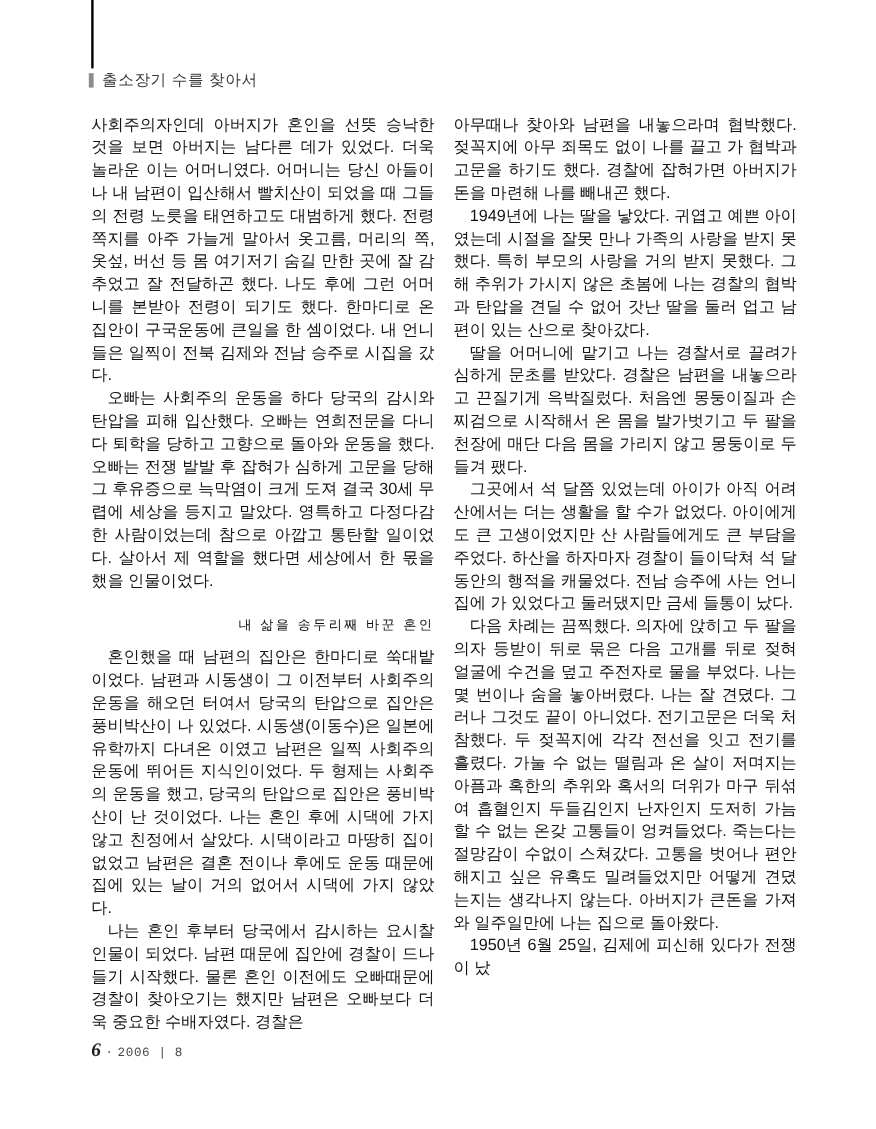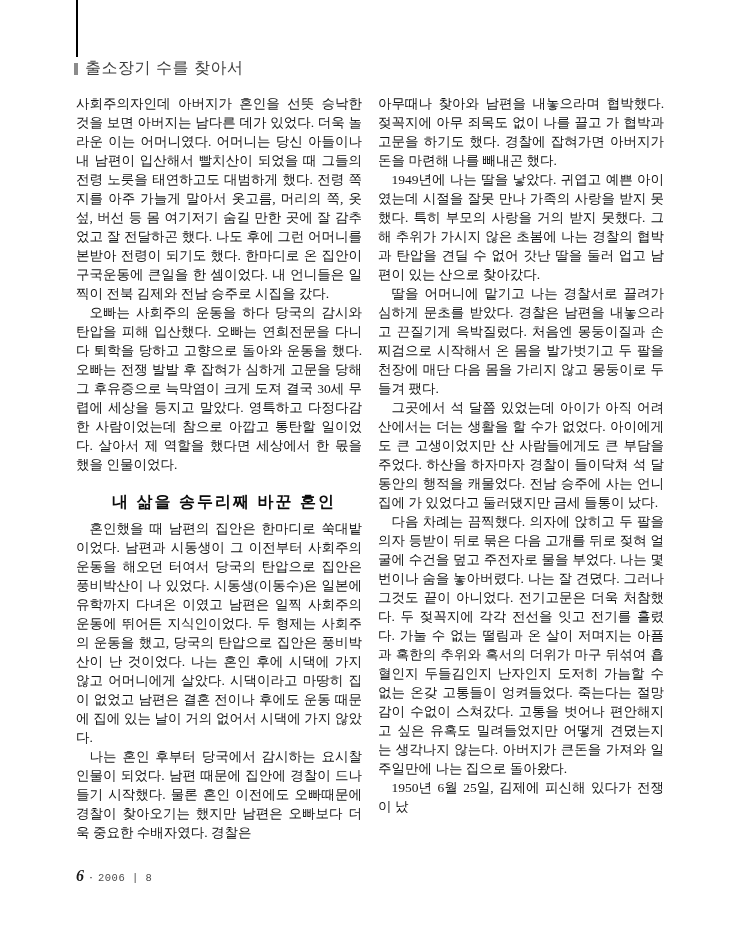--- a/index.html
+++ b/index.html
@@ -38,7 +38,7 @@
     background: #8b8b8b;
   }
   .header-label {
-    font-size: 16px;
+    font-size: 13px;
     letter-spacing: 0.5px;
     color: #3c3c3c;
   }

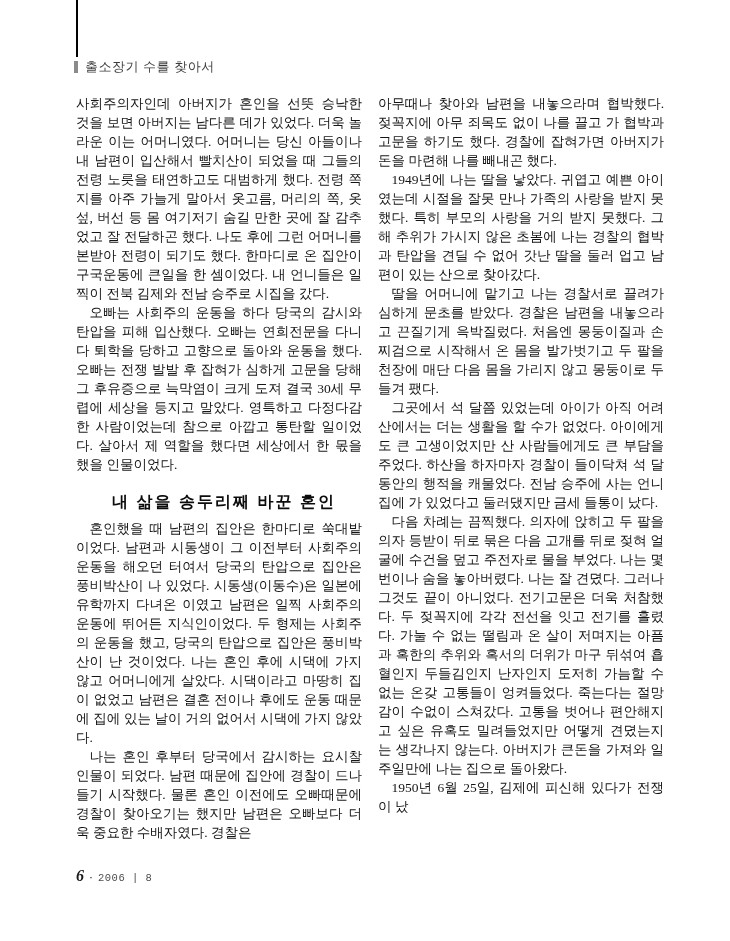--- a/index.html
+++ b/index.html
@@ -60,7 +60,6 @@
   .col p {
     margin: 0;
     text-indent: 1em;
-    font-family: Liberation Serif, serif;
   }
   .col p.no-indent {
     text-indent: 0;

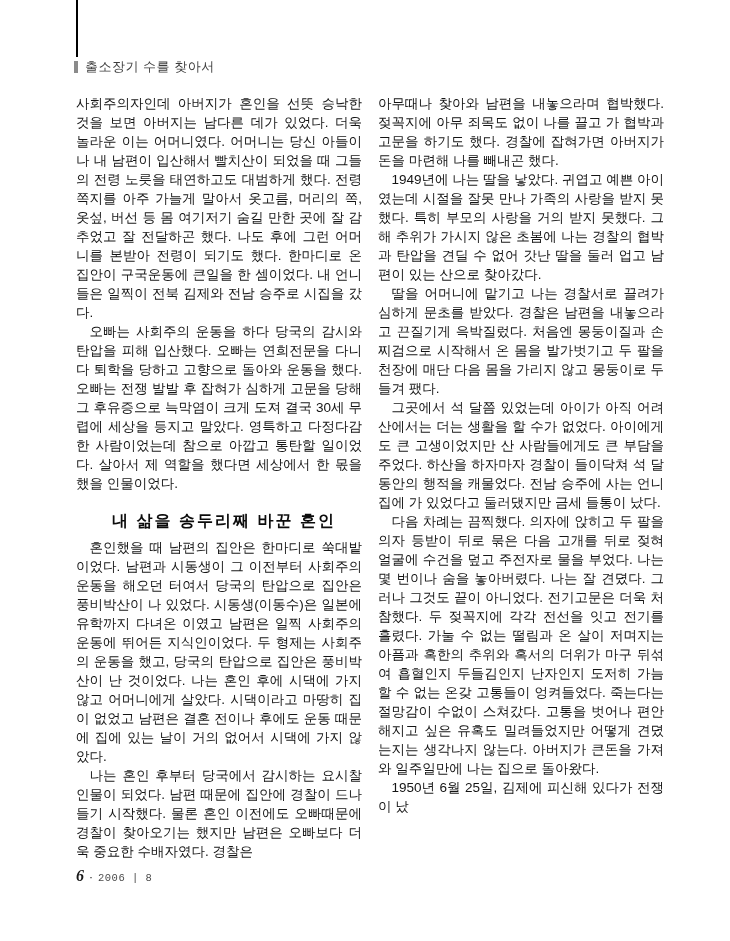--- a/index.html
+++ b/index.html
@@ -67,12 +67,12 @@
   .section-heading {
     margin: 0;
     padding: 17px 0 6px 10px;
-    font-size: 16px;
+    font-size: 11px;
     line-height: 22px;
-    font-weight: bold;
+    font-weight: normal;
     letter-spacing: 2px;
     color: #0c0c0c;
-    text-align: center;
+    text-align: right;
   }
   .footer {
     position: absolute;

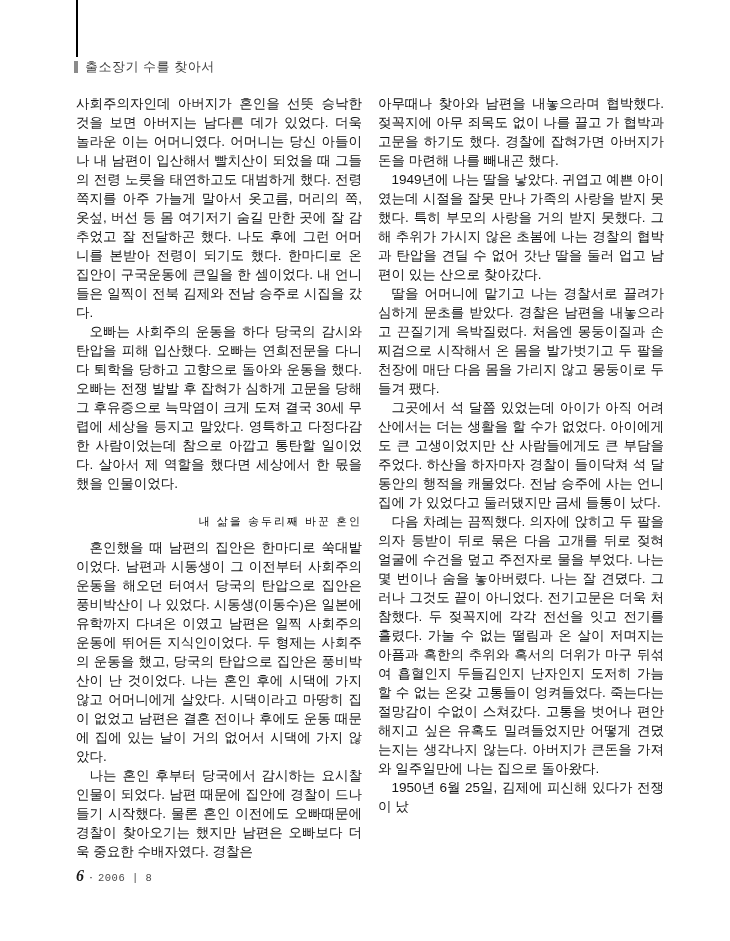--- a/index.html
+++ b/index.html
@@ -118,7 +118,7 @@
       <p class="no-indent">사회주의자인데 아버지가 혼인을 선뜻 승낙한 것을 보면 아버지는 남다른 데가 있었다. 더욱 놀라운 이는 어머니였다. 어머니는 당신 아들이나 내 남편이 입산해서 빨치산이 되었을 때 그들의 전령 노릇을 태연하고도 대범하게 했다. 전령 쪽지를 아주 가늘게 말아서 옷고름, 머리의 쪽, 옷섶, 버선 등 몸 여기저기 숨길 만한 곳에 잘 감추었고 잘 전달하곤 했다. 나도 후에 그런 어머니를 본받아 전령이 되기도 했다. 한마디로 온 집안이 구국운동에 큰일을 한 셈이었다. 내 언니들은 일찍이 전북 김제와 전남 승주로 시집을 갔다.</p>
       <p>오빠는 사회주의 운동을 하다 당국의 감시와 탄압을 피해 입산했다. 오빠는 연희전문을 다니다 퇴학을 당하고 고향으로 돌아와 운동을 했다. 오빠는 전쟁 발발 후 잡혀가 심하게 고문을 당해 그 후유증으로 늑막염이 크게 도져 결국 30세 무렵에 세상을 등지고 말았다. 영특하고 다정다감한 사람이었는데 참으로 아깝고 통탄할 일이었다. 살아서 제 역할을 했다면 세상에서 한 몫을 했을 인물이었다.</p>
       <h2 class="section-heading">내 삶을 송두리째 바꾼 혼인</h2>
-      <p>혼인했을 때 남편의 집안은 한마디로 쑥대밭이었다. 남편과 시동생이 그 이전부터 사회주의 운동을 해오던 터여서 당국의 탄압으로 집안은 풍비박산이 나 있었다. 시동생(이동수)은 일본에 유학까지 다녀온 이였고 남편은 일찍 사회주의 운동에 뛰어든 지식인이었다. 두 형제는 사회주의 운동을 했고, 당국의 탄압으로 집안은 풍비박산이 난 것이었다. 나는 혼인 후에 시댁에 가지 않고 어머니에게 살았다. 시댁이라고 마땅히 집이 없었고 남편은 결혼 전이나 후에도 운동 때문에 집에 있는 날이 거의 없어서 시댁에 가지 않았다.</p>
+      <p>혼인했을 때 남편의 집안은 한마디로 쑥대밭이었다. 남편과 시동생이 그 이전부터 사회주의 운동을 해오던 터여서 당국의 탄압으로 집안은 풍비박산이 나 있었다. 시동생(이동수)은 일본에 유학까지 다녀온 이였고 남편은 일찍 사회주의 운동에 뛰어든 지식인이었다. 두 형제는 사회주의 운동을 했고, 당국의 탄압으로 집안은 풍비박산이 난 것이었다. 나는 혼인 후에 시댁에 가지 않고 친정에서 살았다. 시댁이라고 마땅히 집이 없었고 남편은 결혼 전이나 후에도 운동 때문에 집에 있는 날이 거의 없어서 시댁에 가지 않았다.</p>
       <p>나는 혼인 후부터 당국에서 감시하는 요시찰 인물이 되었다. 남편 때문에 집안에 경찰이 드나들기 시작했다. 물론 혼인 이전에도 오빠때문에 경찰이 찾아오기는 했지만 남편은 오빠보다 더욱 중요한 수배자였다. 경찰은</p>
     </div>
 

